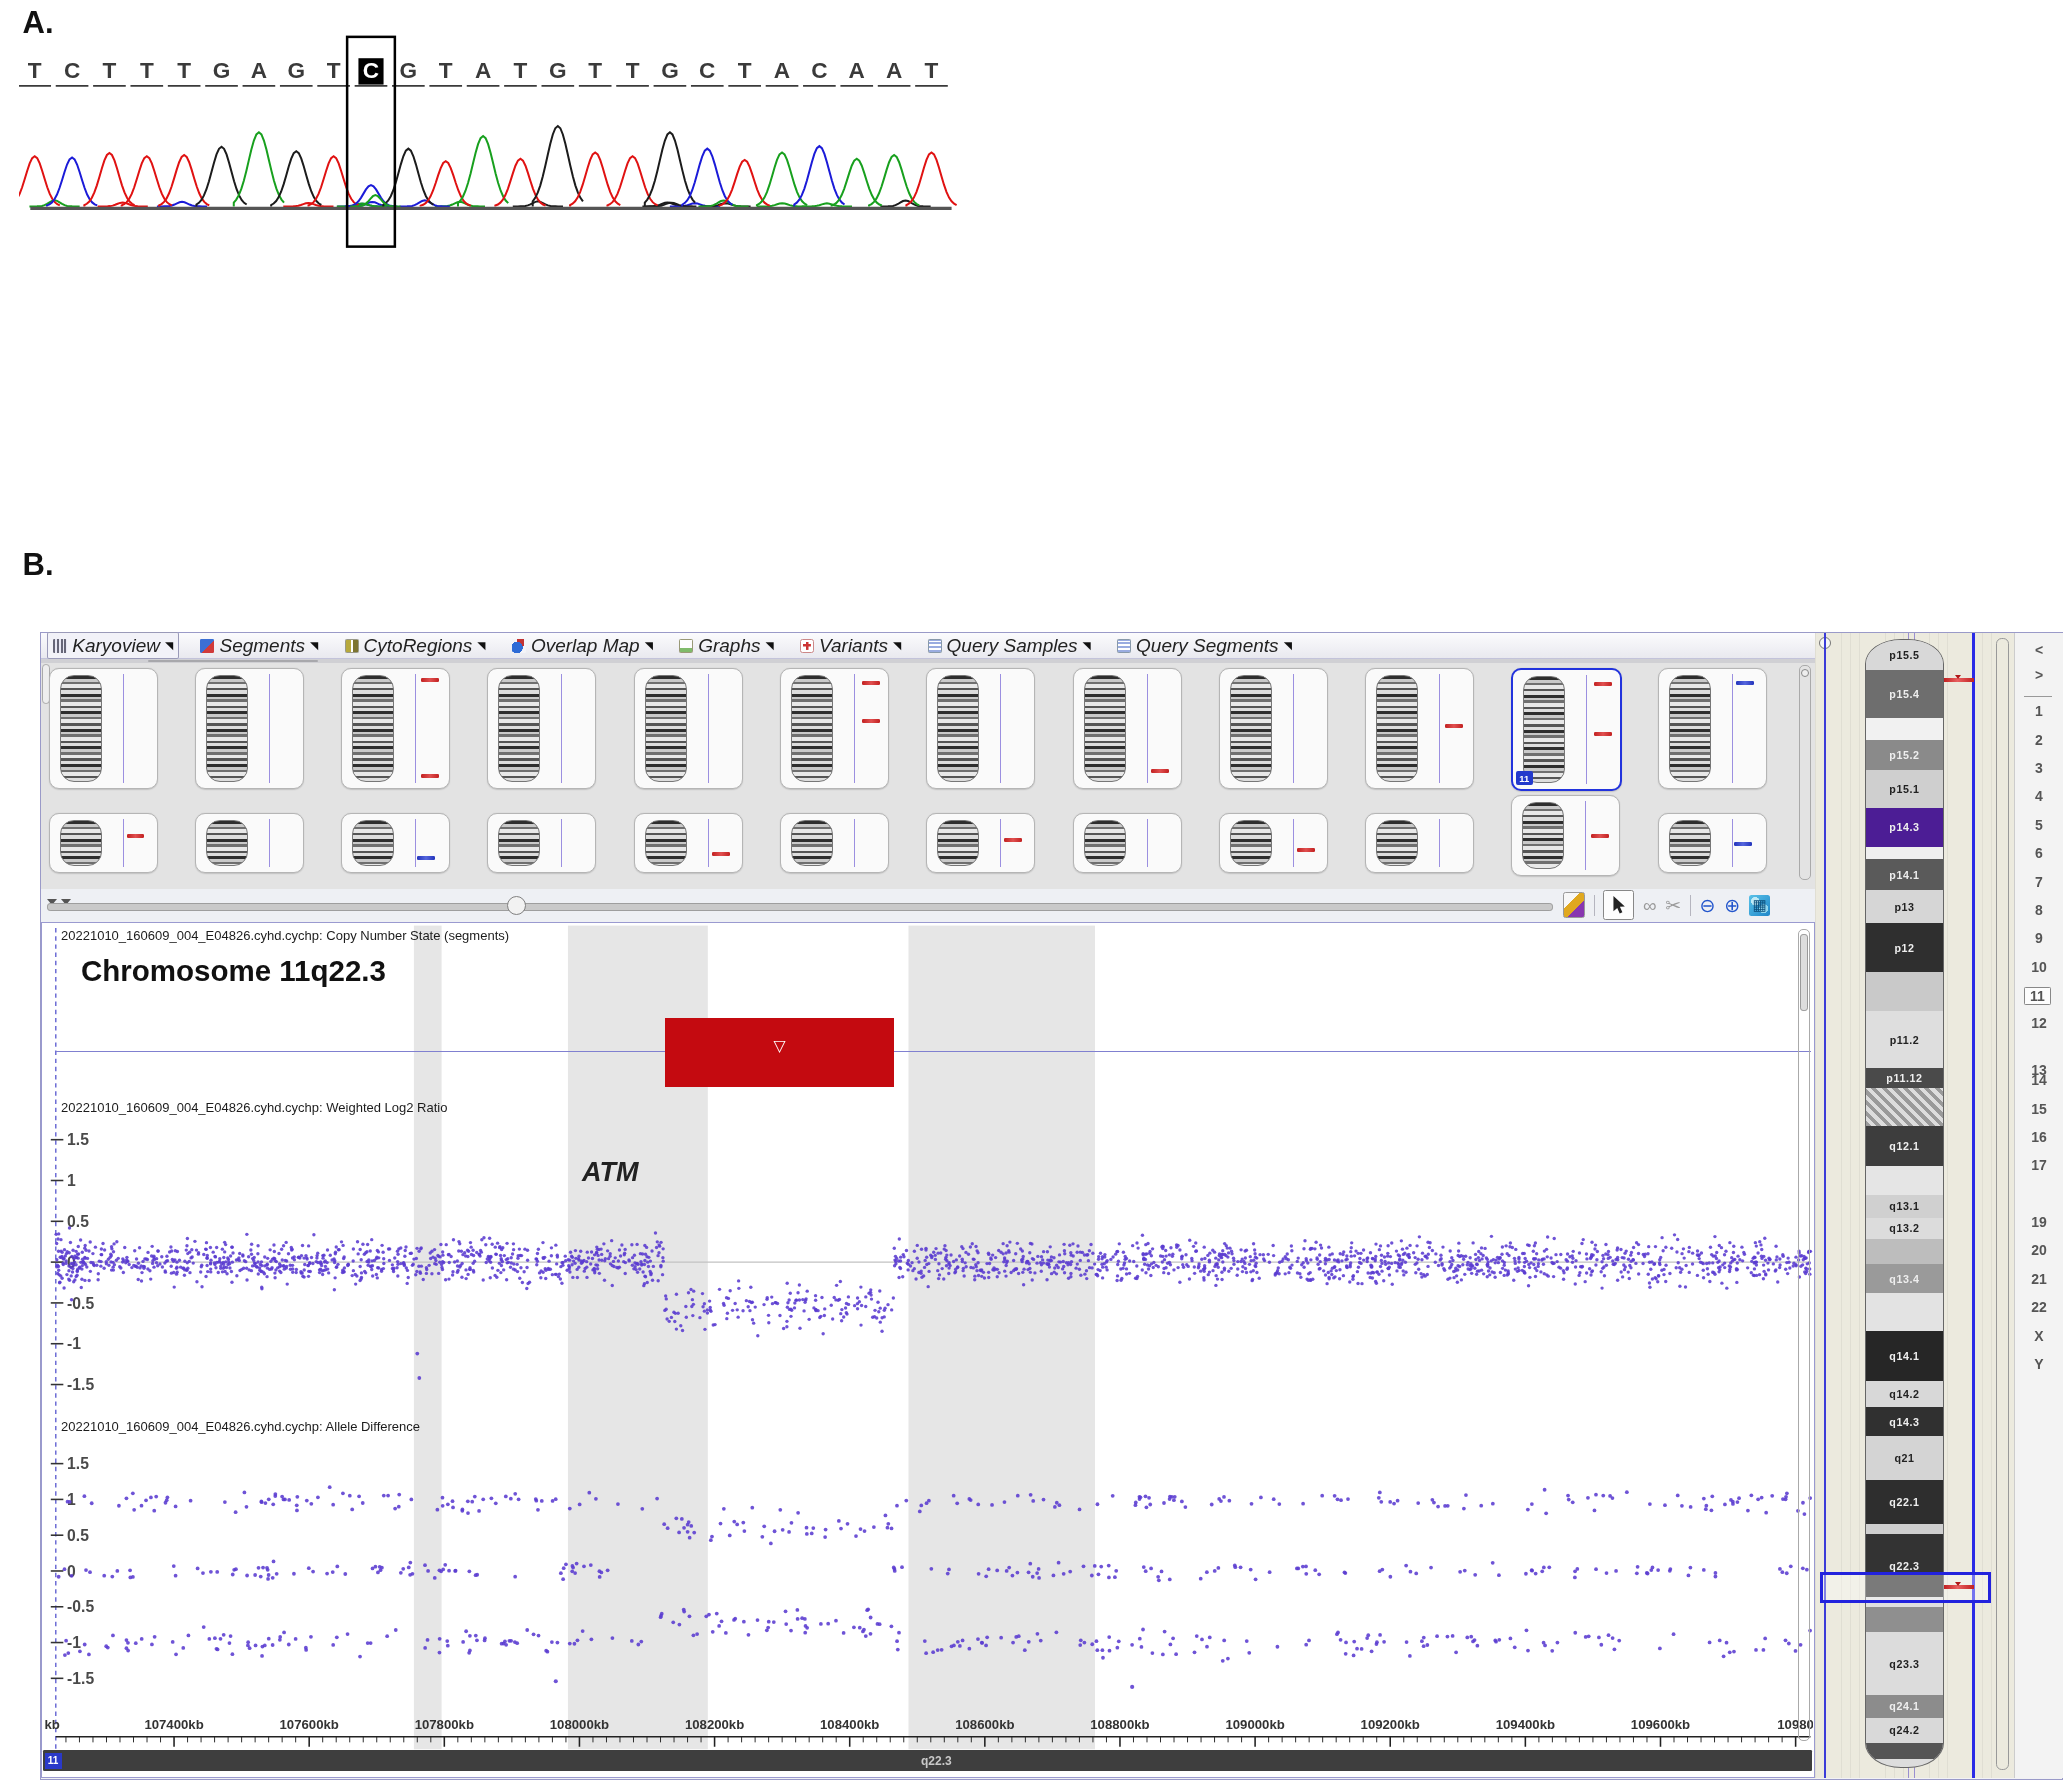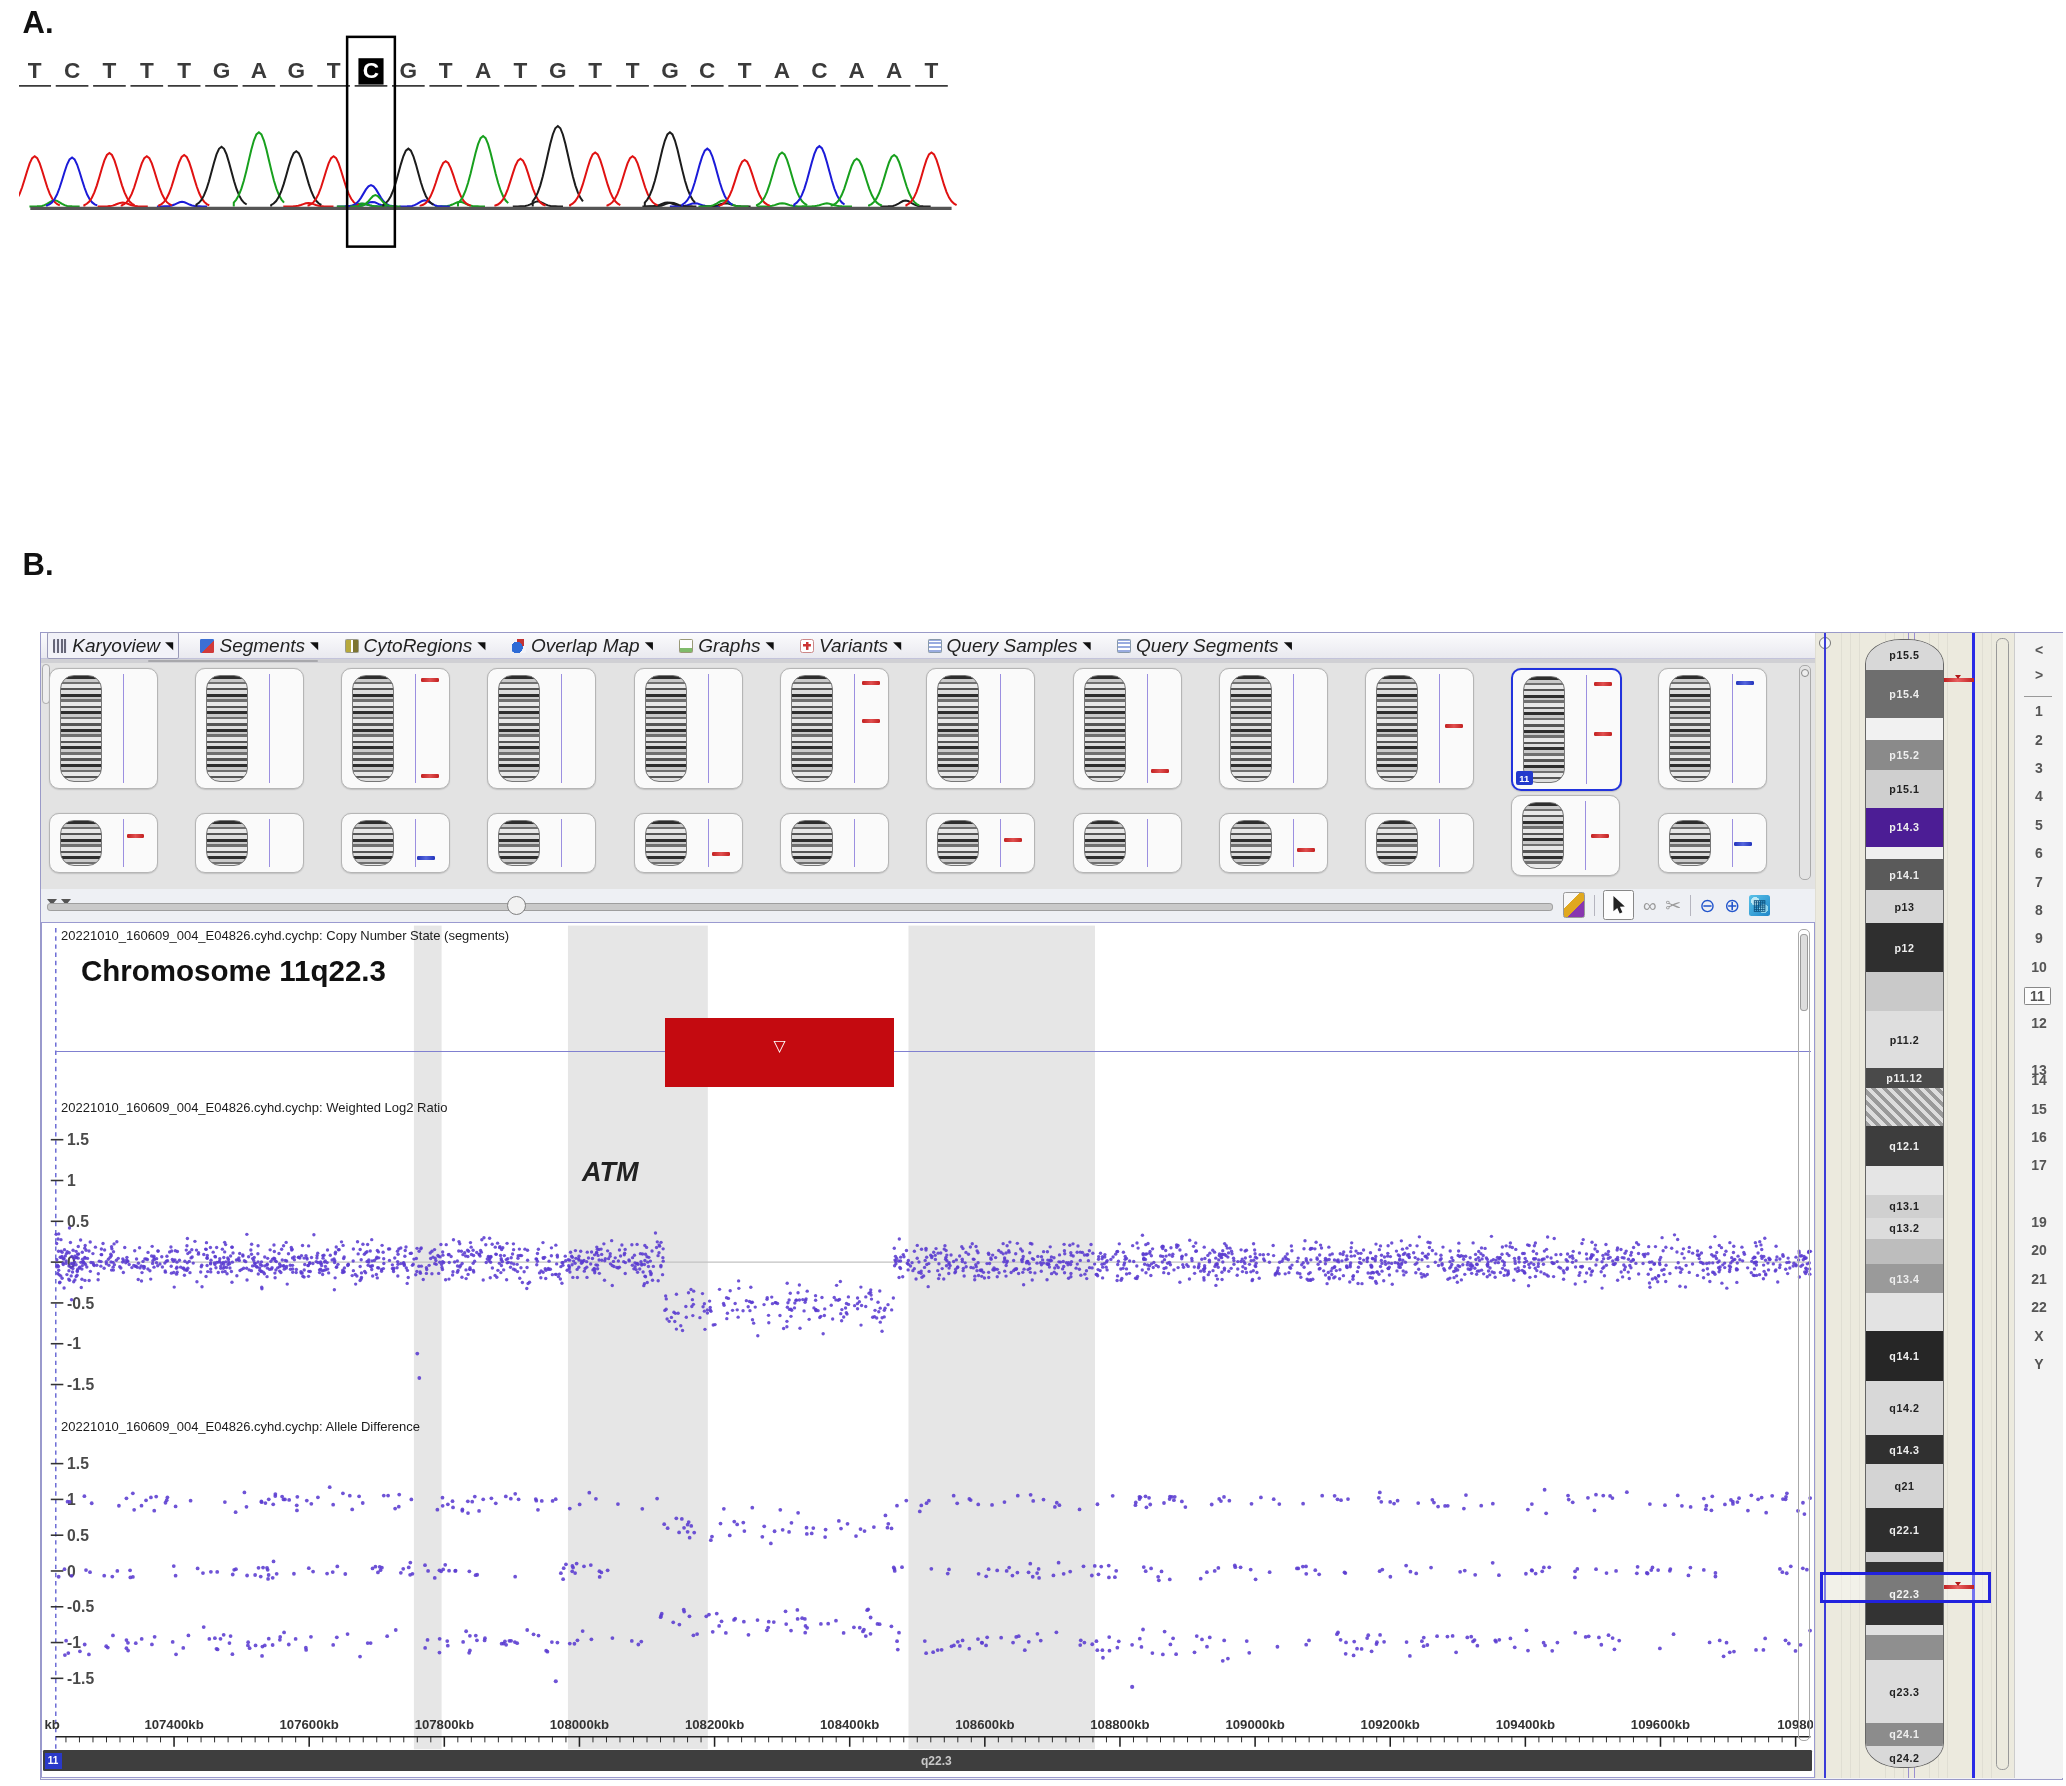--- a/index.html
+++ b/index.html
@@ -3622,7 +3622,7 @@
         <div class="band" style="height: 50px; background: rgb(38, 38, 38);">
           <span style="color: rgb(238, 238, 238);">q14.1</span>
         </div>
-        <div class="band" style="height: 54px; background: rgb(216, 216, 216);">
+        <div class="band" style="height: 26px; background: rgb(216, 216, 216);">
           <span style="color: rgb(34, 34, 34);">q14.2</span>
         </div>
         <div class="band" style="height: 29px; background: rgb(48, 48, 48);">

